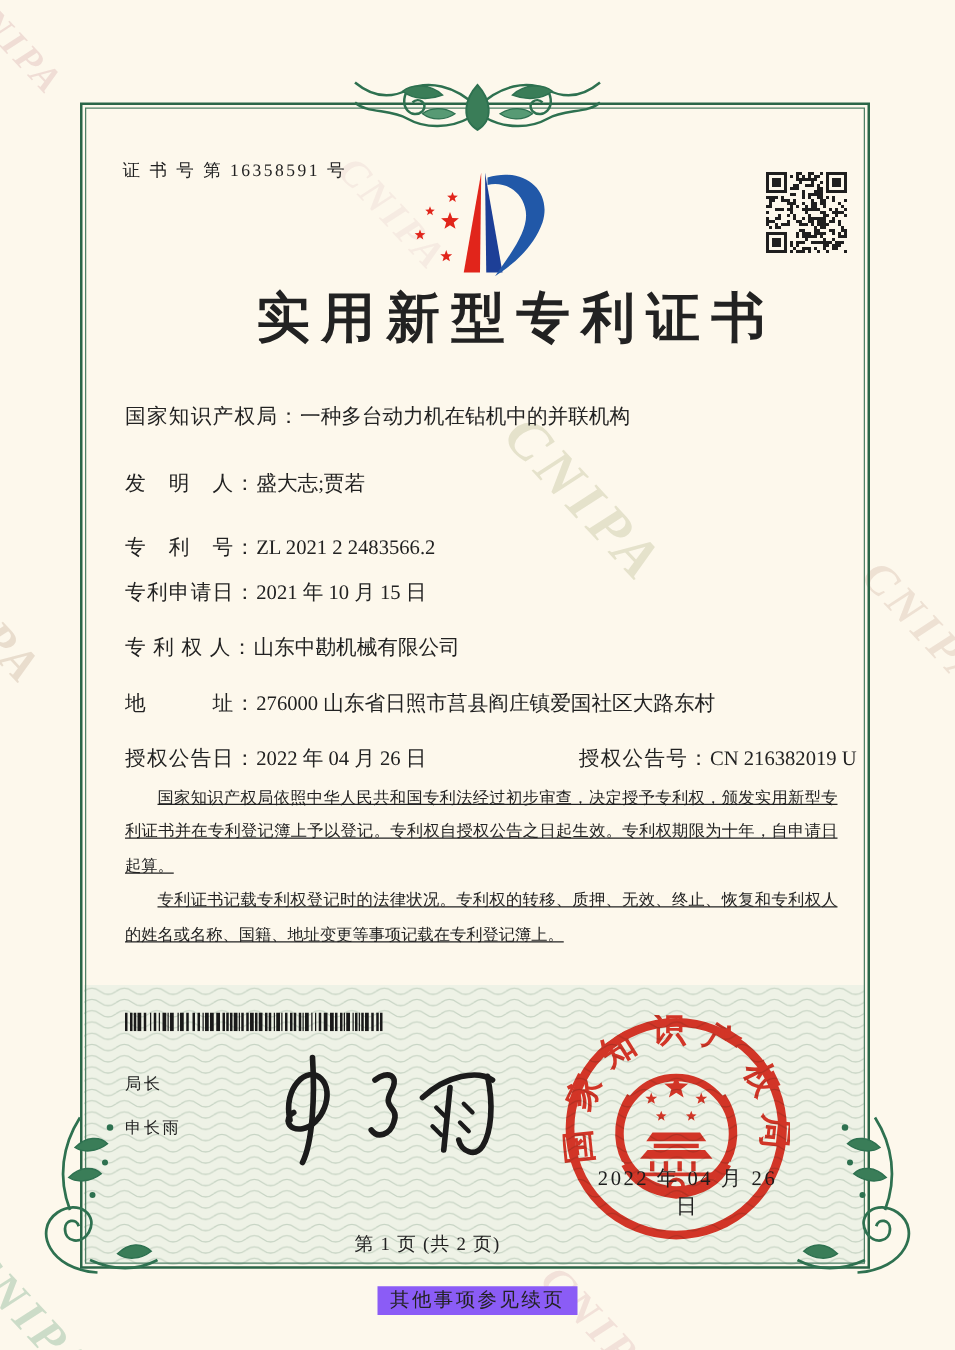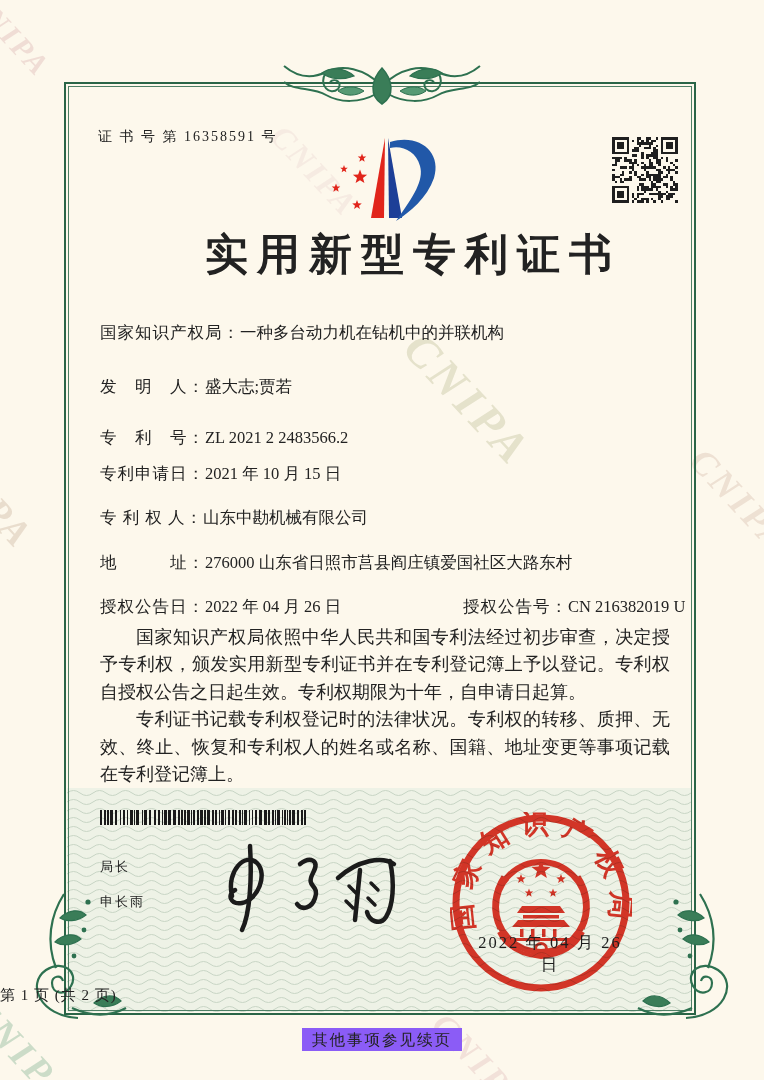--- a/index.html
+++ b/index.html
@@ -36,7 +36,7 @@
   .grant2{ position:absolute; left:363px; top:0; }
   .body-text{
     position:absolute; left:100px; top:624px; width:570px;
-    font-size:18px; line-height:27.4px; text-align:justify;
+    font-size:13px; line-height:27.4px; text-align:justify;text-decoration:underline;
   }
   .body-text p{ margin:0; text-indent:2em; }
   .sign-label{ position:absolute; left:100px; font-size:13px; letter-spacing:2px;}

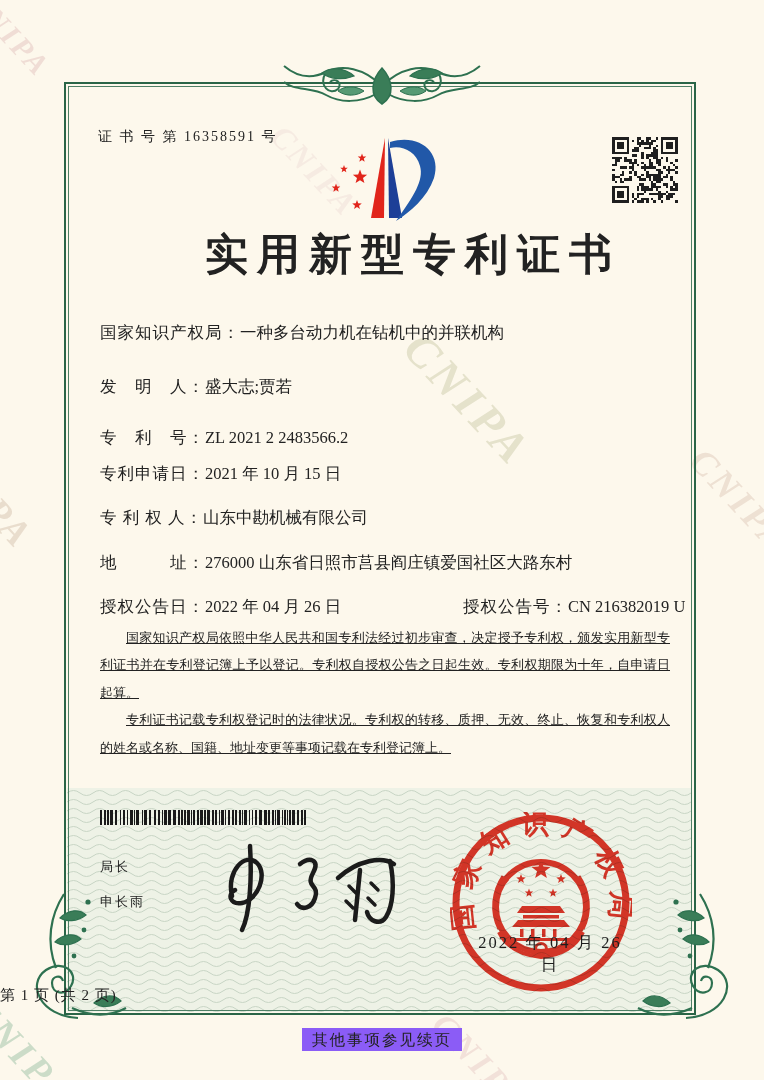--- a/index.html
+++ b/index.html
@@ -40,7 +40,7 @@
   }
   .body-text p{ margin:0; text-indent:2em; }
   .sign-label{ position:absolute; left:100px; font-size:13px; letter-spacing:2px;}
-  .pagenum{ position:absolute; left:0; top:986px; width:684px; font-size:15px; letter-spacing:1px;}
+  .pagenum{ position:absolute; left:0; top:986px; width:684px; text-align:center; font-size:15px; letter-spacing:1px;}
   .note{ position:absolute; left:0; top:1030px; width:764px; text-align:center; font-size:15.5px; letter-spacing:2px;}
   .note span{ background:#8b5cf6; padding:3px 10px; }
   .sealdate{

